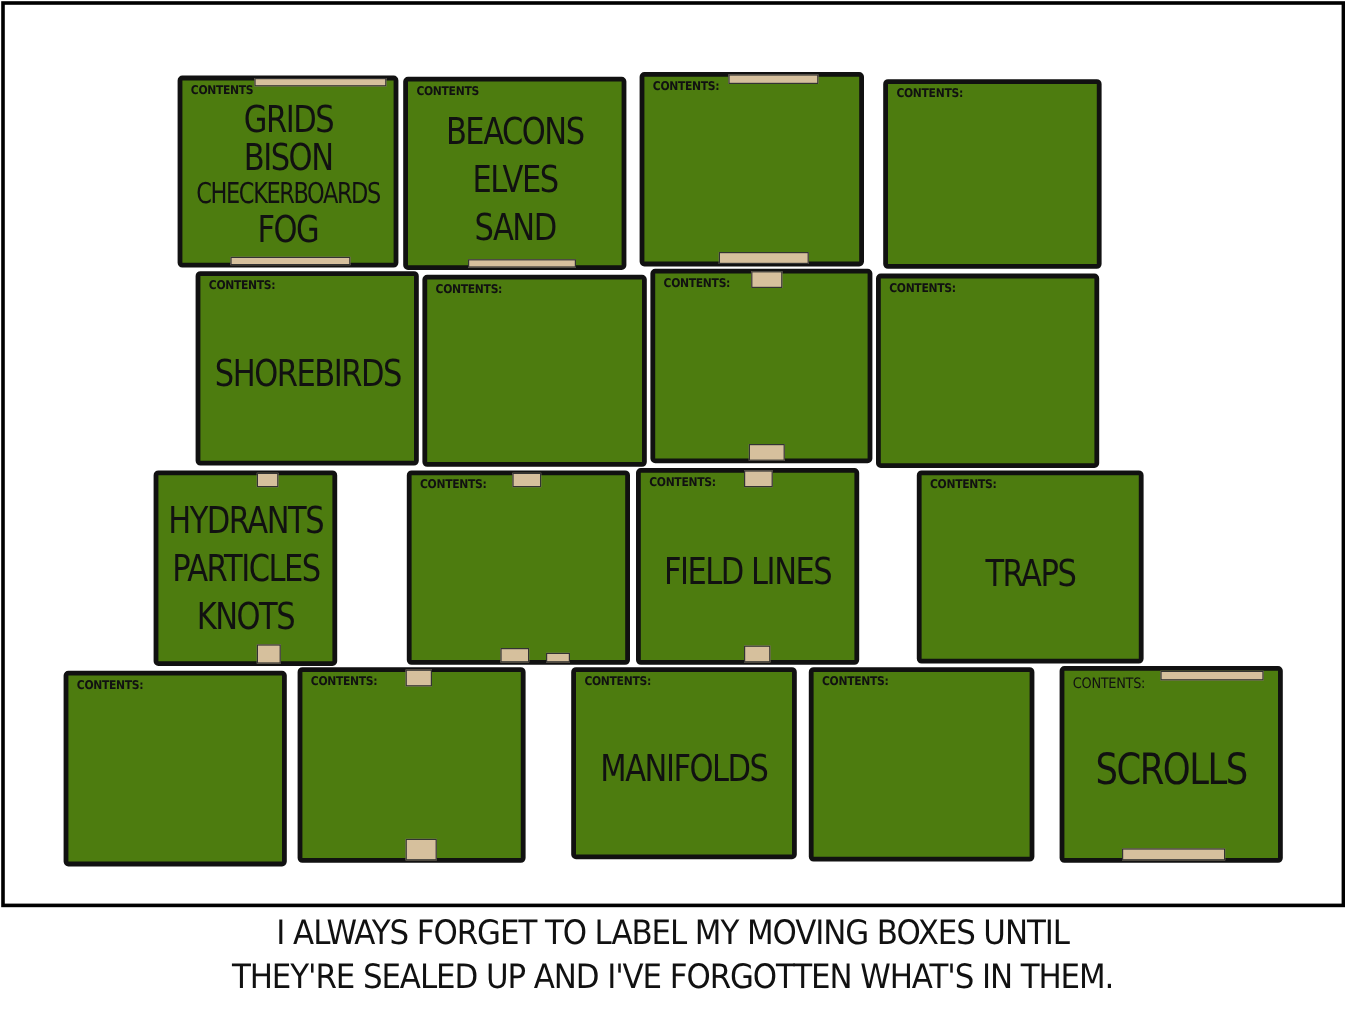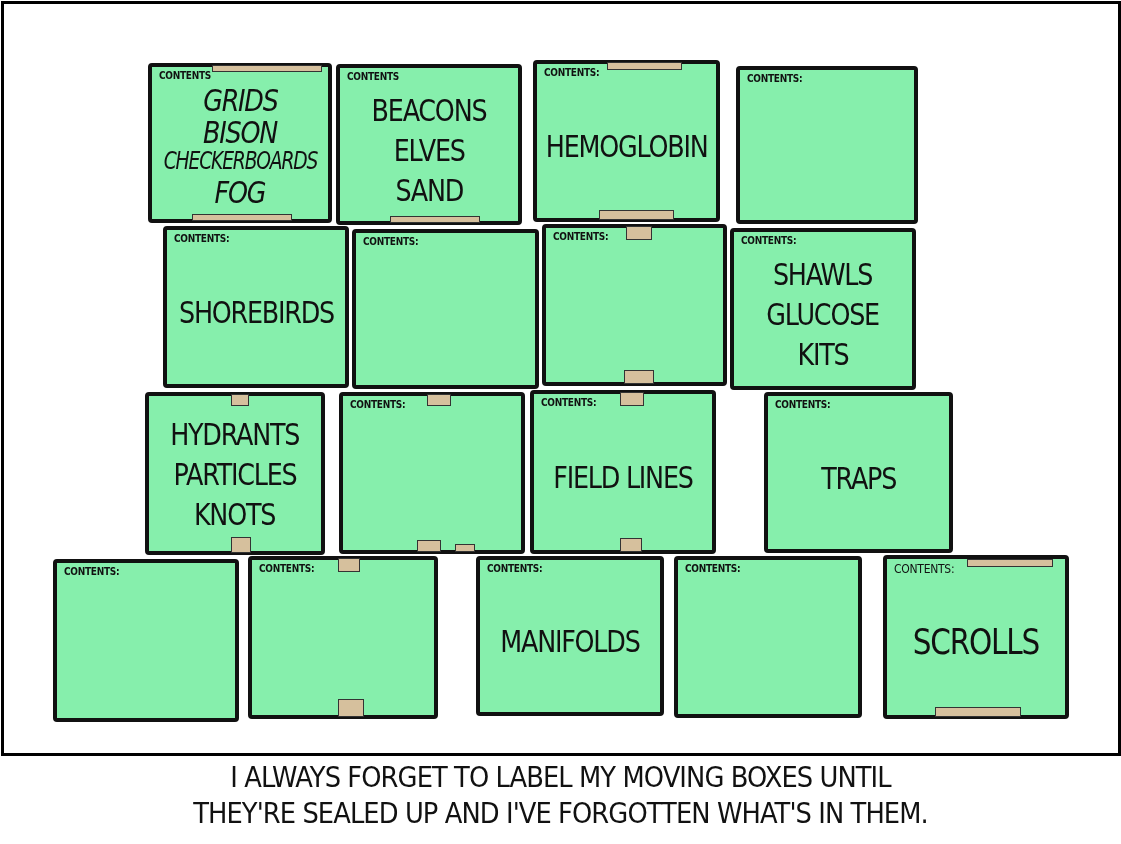--- a/index.html
+++ b/index.html
@@ -17,7 +17,7 @@
     }
     .box {
       position: absolute;
-      background: #86efac;
+      background: #4d7c0f;
       border: 4px solid #111;
       border-radius: 4px;
       box-sizing: border-box;

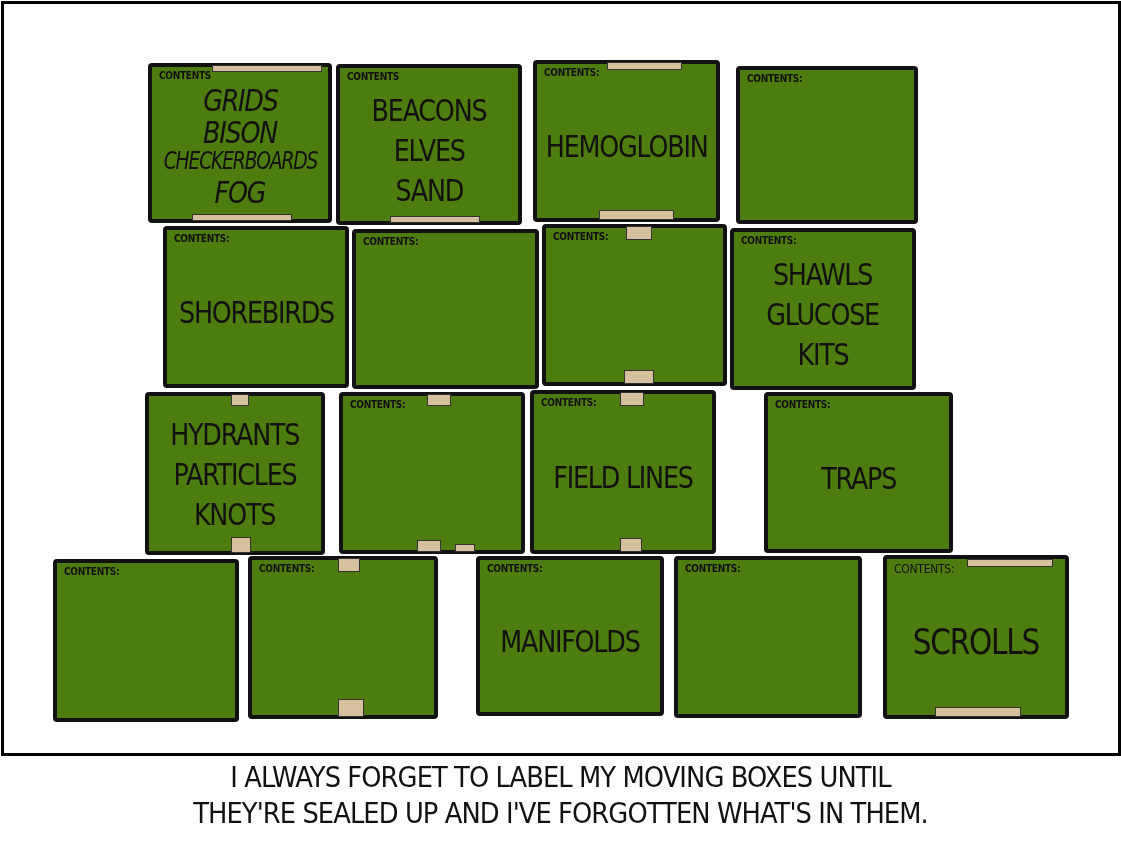--- a/index.html
+++ b/index.html
@@ -79,7 +79,7 @@
   <span class="label">CONTENTS</span>
   <div class="tape" style="left:60px;top:-2px;width:110px;height:7px;"></div>
   <div class="tape" style="left:40px;bottom:-2px;width:100px;height:7px;"></div>
-  <div class="items" style="top:10px;font-style:italic;">
+  <div class="items" style="top:10px;">
     <div class="item" style="line-height:34px;">GRIDS</div>
     <div class="item" style="line-height:30px;">BISON</div>
     <div class="item small" style="line-height:28px;">CHECKERBOARDS</div>

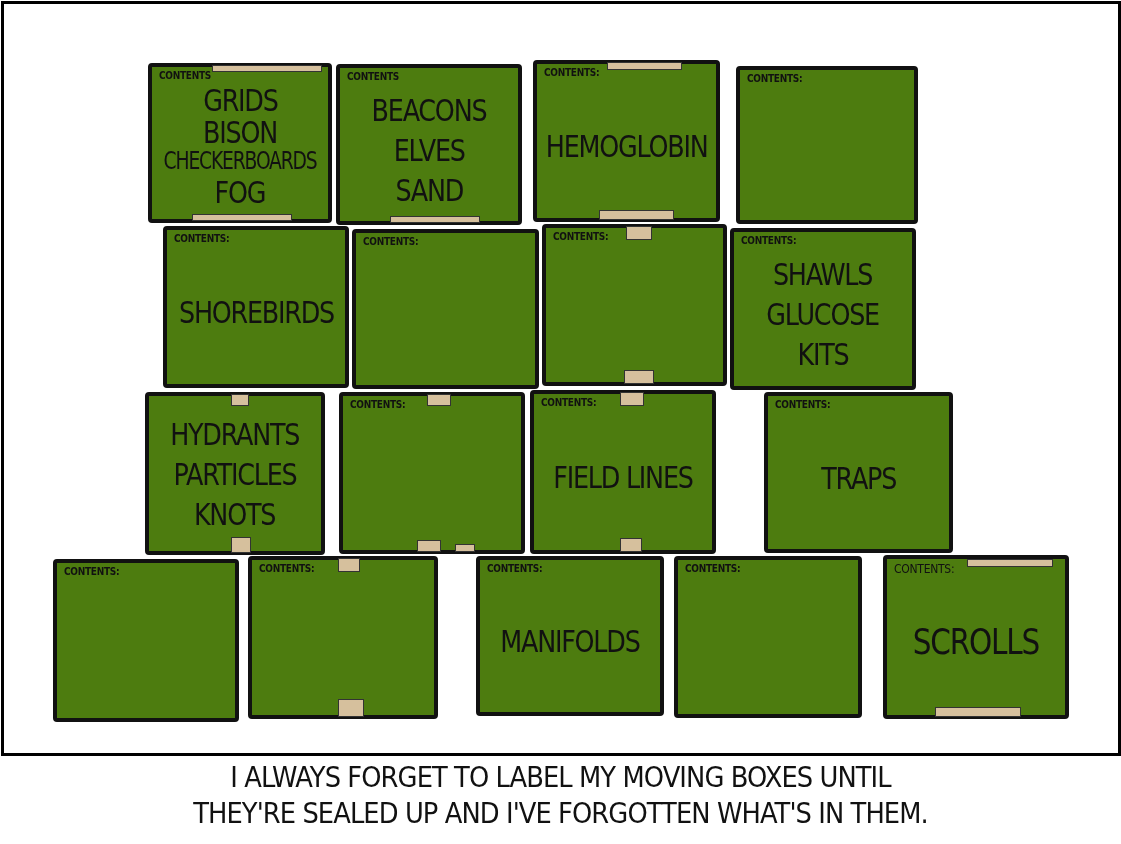--- a/index.html
+++ b/index.html
@@ -101,9 +101,6 @@
   <span class="label">CONTENTS:</span>
   <div class="tape" style="left:70px;top:-2px;width:75px;height:8px;"></div>
   <div class="tape" style="left:62px;bottom:-2px;width:75px;height:10px;"></div>
-  <div class="items">
-    <div class="item">HEMOGLOBIN</div>
-  </div>
 </div>
 
 <div class="box" style="left:736px;top:66px;width:182px;height:158px;">

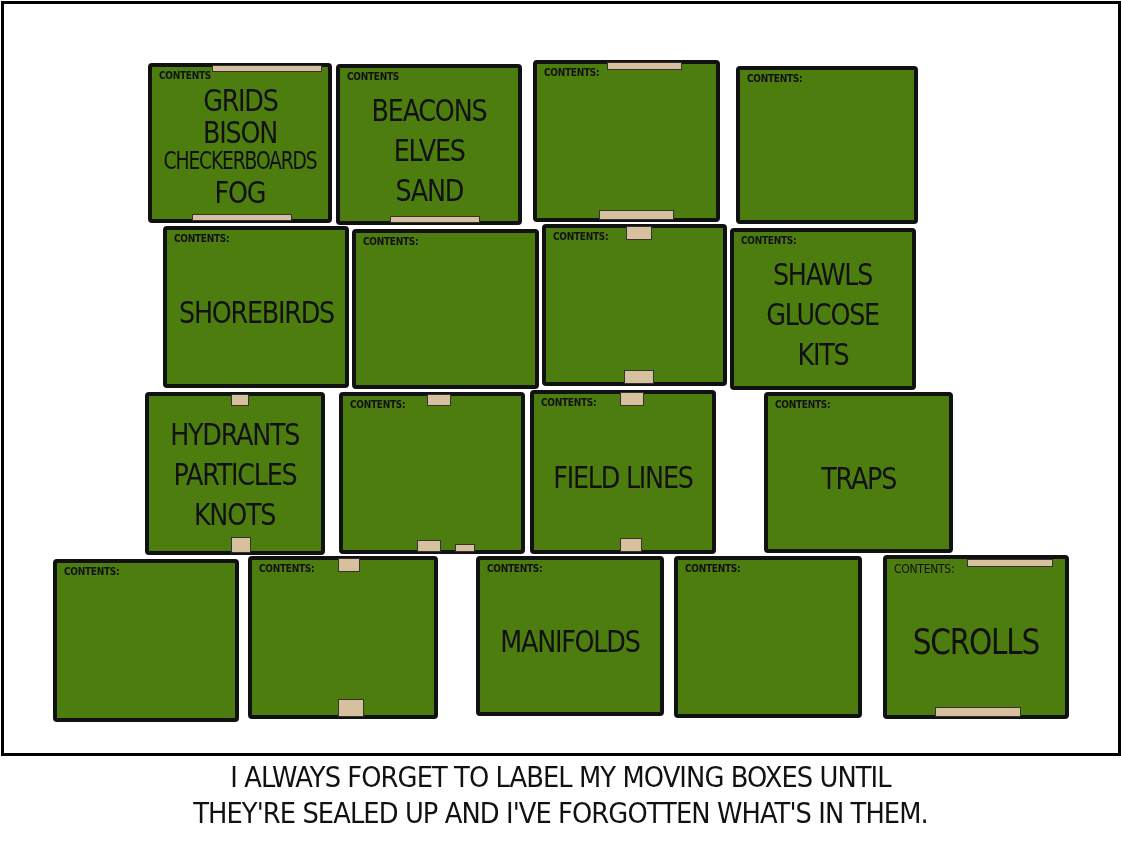--- a/index.html
+++ b/index.html
@@ -126,11 +126,6 @@
 
 <div class="box" style="left:730px;top:228px;width:186px;height:162px;">
   <span class="label">CONTENTS:</span>
-  <div class="items">
-    <div class="item">SHAWLS</div>
-    <div class="item">GLUCOSE</div>
-    <div class="item">KITS</div>
-  </div>
 </div>
 
 <div class="box" style="left:145px;top:392px;width:180px;height:163px;">

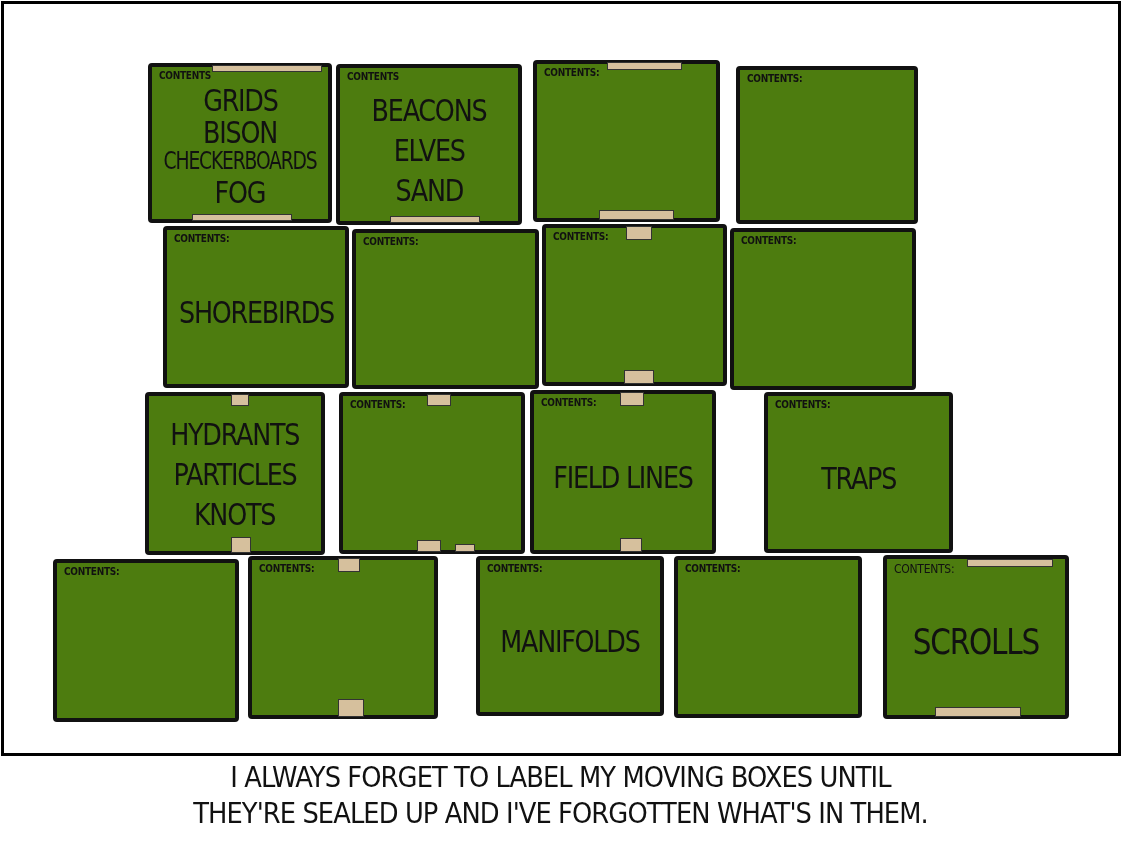--- a/index.html
+++ b/index.html
@@ -128,7 +128,7 @@
   <span class="label">CONTENTS:</span>
 </div>
 
-<div class="box" style="left:145px;top:392px;width:180px;height:163px;">
+<div class="box" style="left:128px;top:392px;width:153px;height:163px;">
   <div class="tape" style="left:82px;top:-2px;width:18px;height:12px;"></div>
   <div class="tape" style="left:82px;bottom:-2px;width:20px;height:16px;"></div>
   <div class="items" style="top:4px;">

